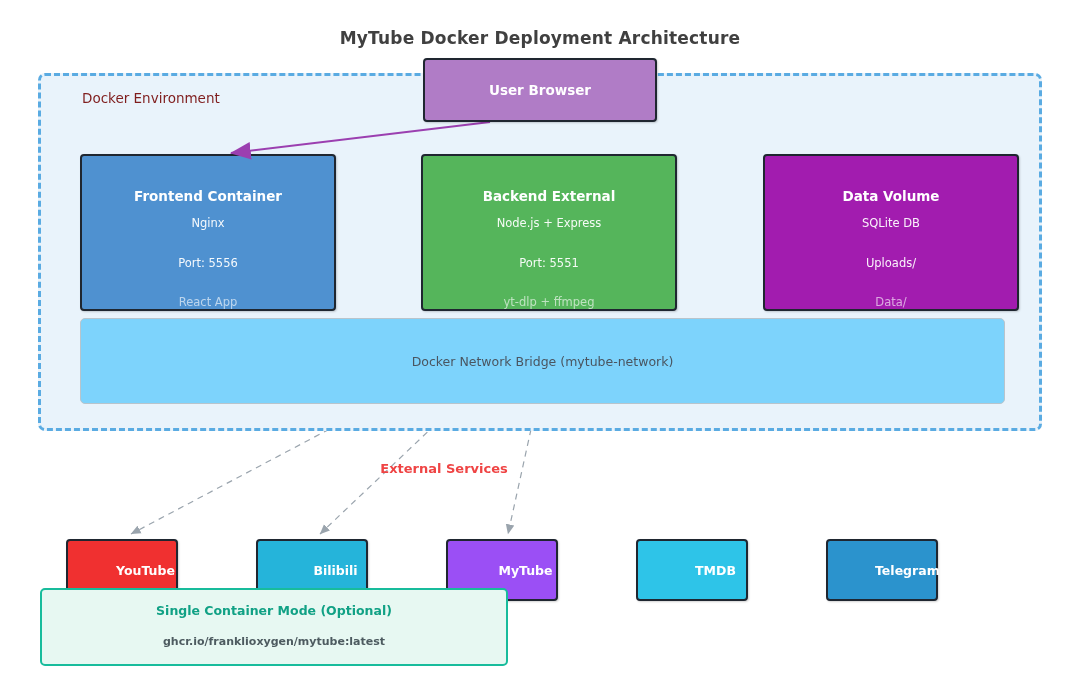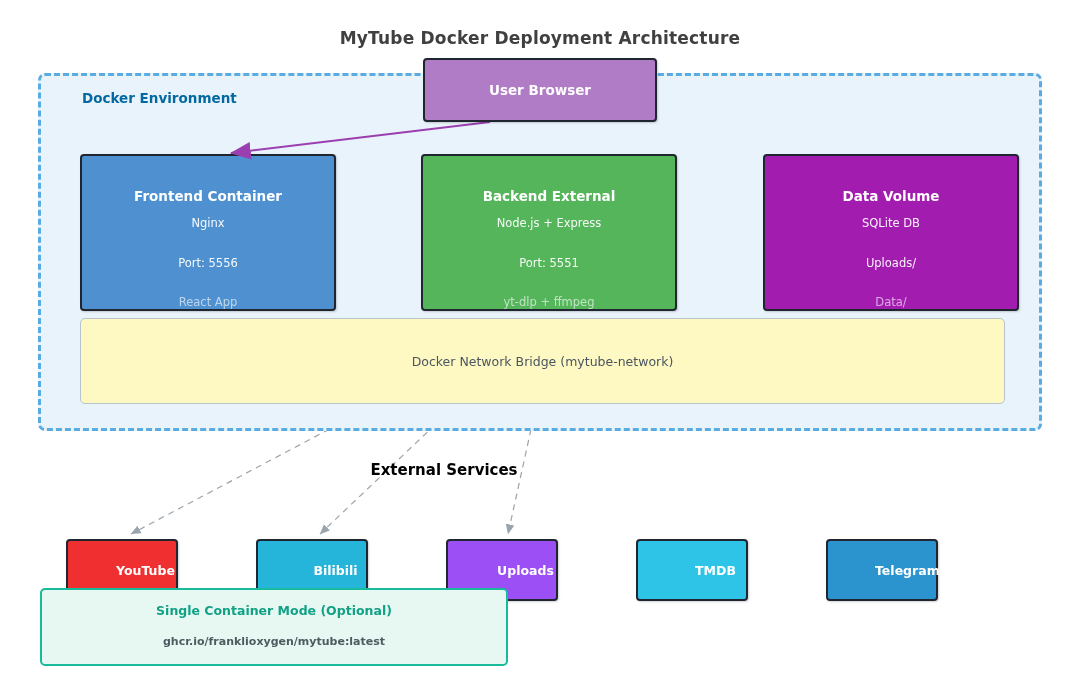--- a/index.html
+++ b/index.html
@@ -35,7 +35,7 @@
   }
   .cluster-docker-label {
     position: absolute; left: 82px; top: 90px;
-    font-size: 13.5px; font-weight: bold; color: #0369a1;
+    font-size: 13.5px; font-weight: normal; color: #7f1d1d;
     z-index: 4;
   }
 

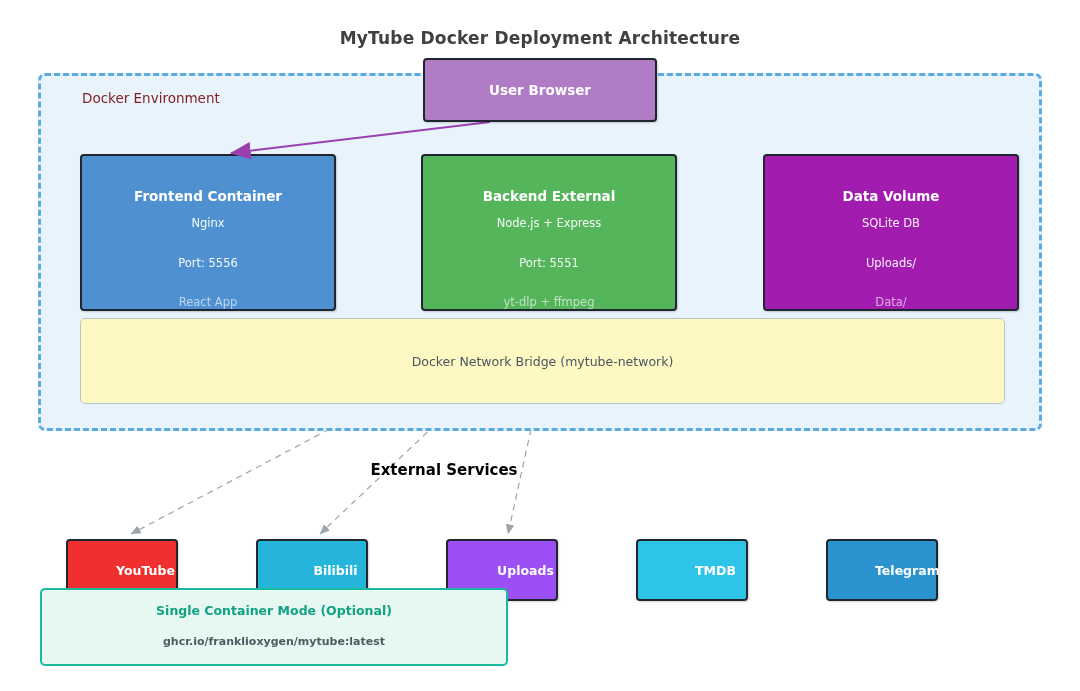--- a/index.html
+++ b/index.html
@@ -43,7 +43,7 @@
   .network-bridge {
     position: absolute; left: 80px; top: 318px;
     width: 925px; height: 86px;
-    background: #fef9c3;
+    background: #7dd3fc;
     border: 1px solid #b8c4cc;
     border-radius: 5px;
     z-index: 3;

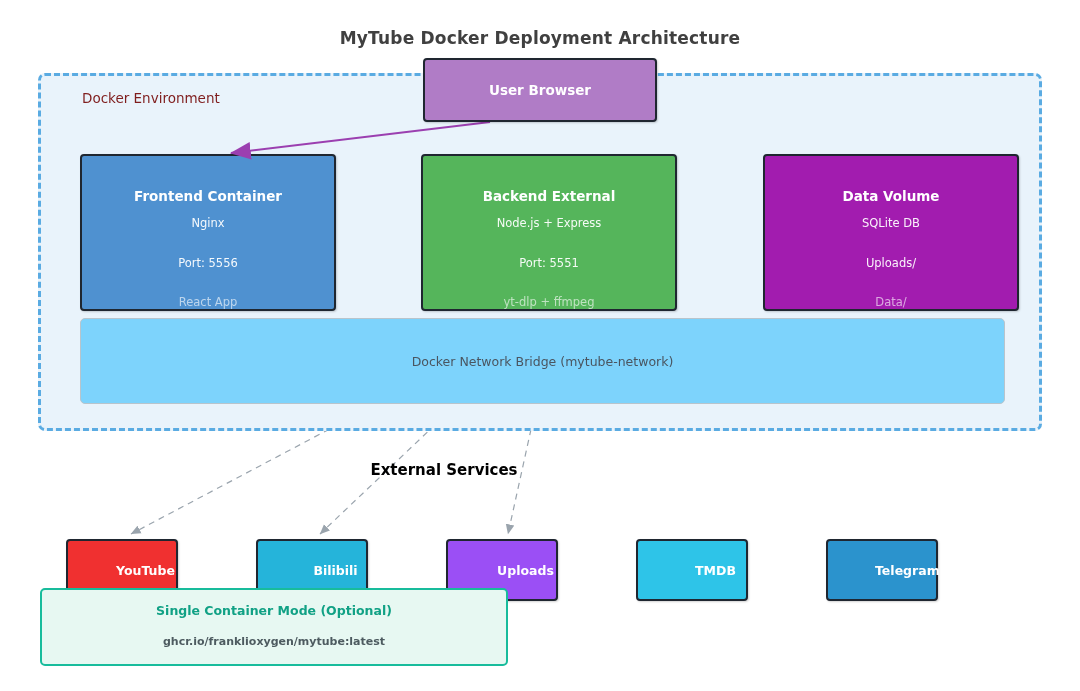--- a/index.html
+++ b/index.html
@@ -108,7 +108,7 @@
   .external-heading {
     position: absolute; left: 0; top: 461px; width: 888px;
     text-align: center;
-    font-size: 15px; font-weight: bold; color: #000000;
+    font-size: 13px; font-weight: bold; color: #ef4444;
     z-index: 4;
   }
 

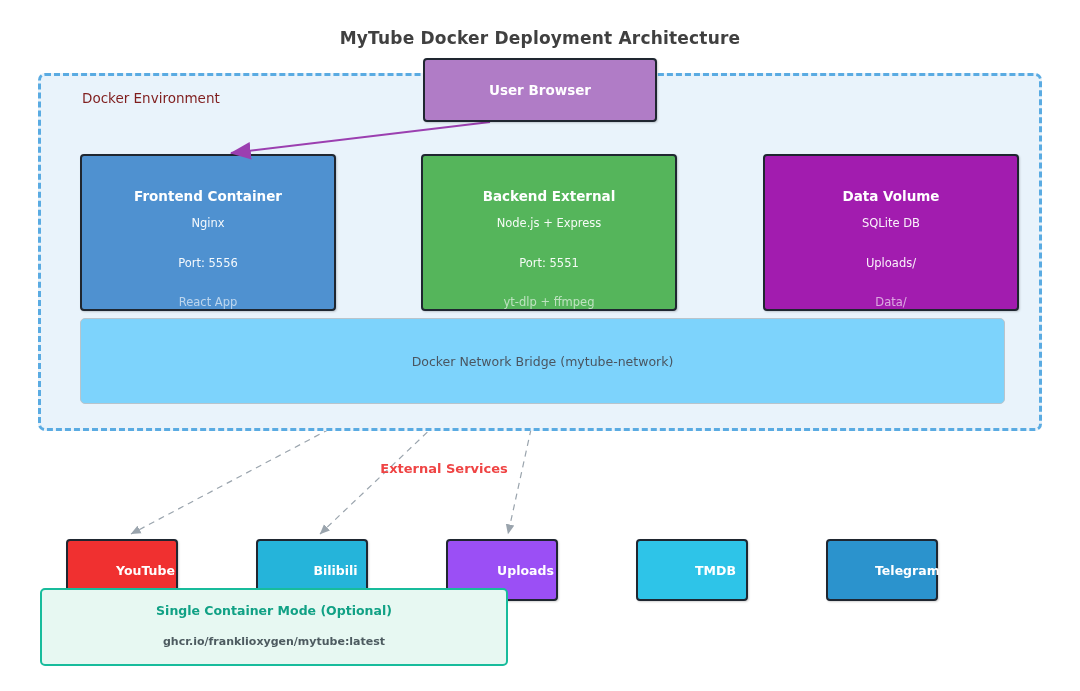--- a/index.html
+++ b/index.html
@@ -233,7 +233,7 @@
     <div class="n-title">Bilibili</div>
   </div>
   <div class="node svc svc-twitch">
-    <div class="n-title">Uploads</div>
+    <div class="n-title">MyTube</div>
   </div>
   <div class="node svc svc-tmdb">
     <div class="n-title">TMDB</div>

